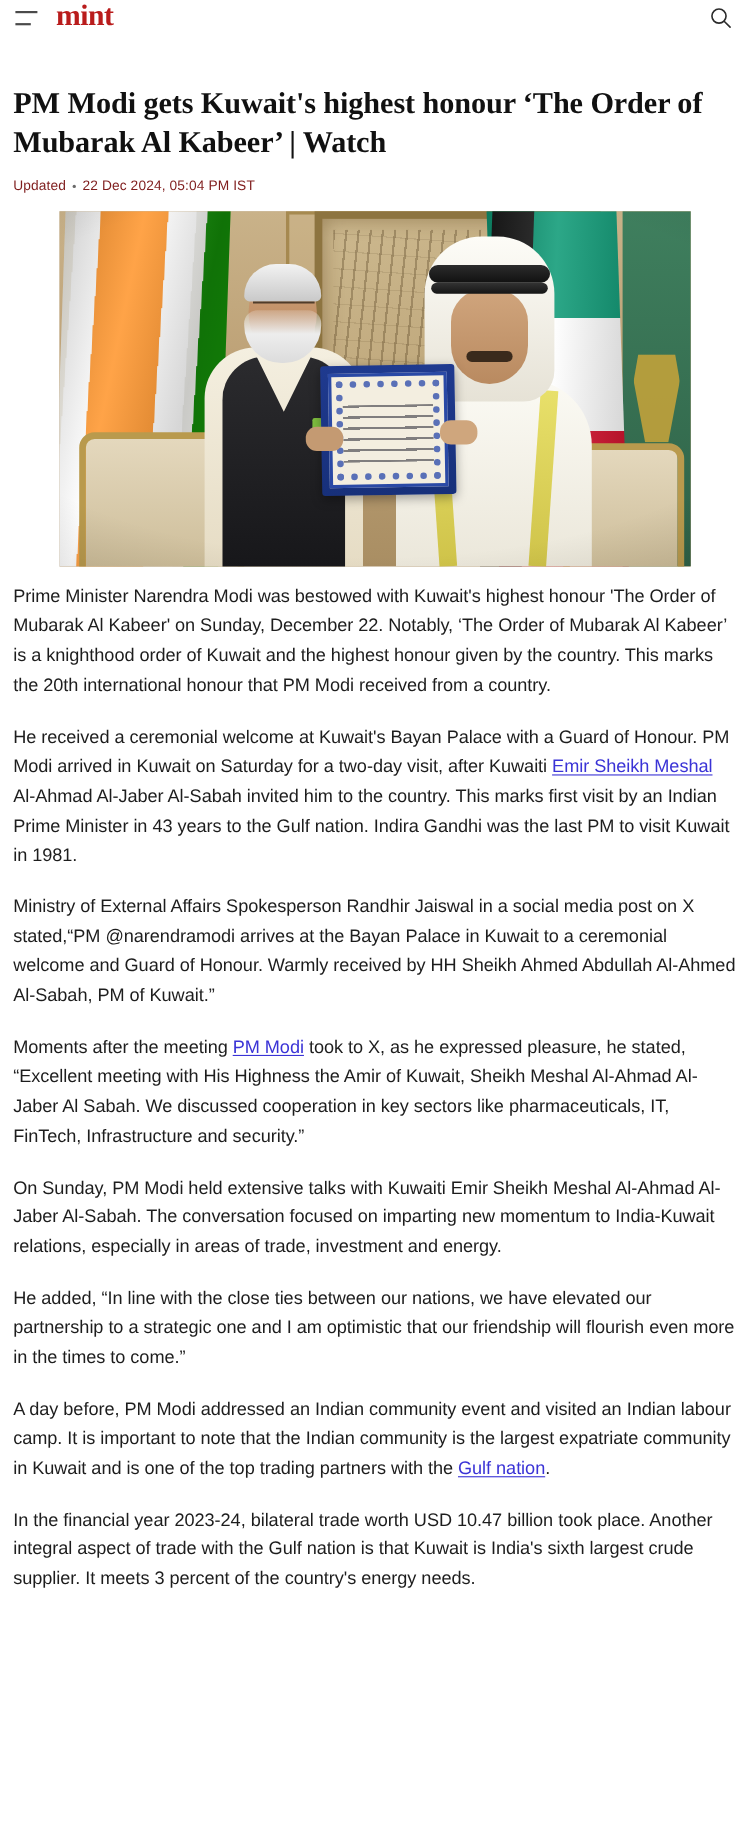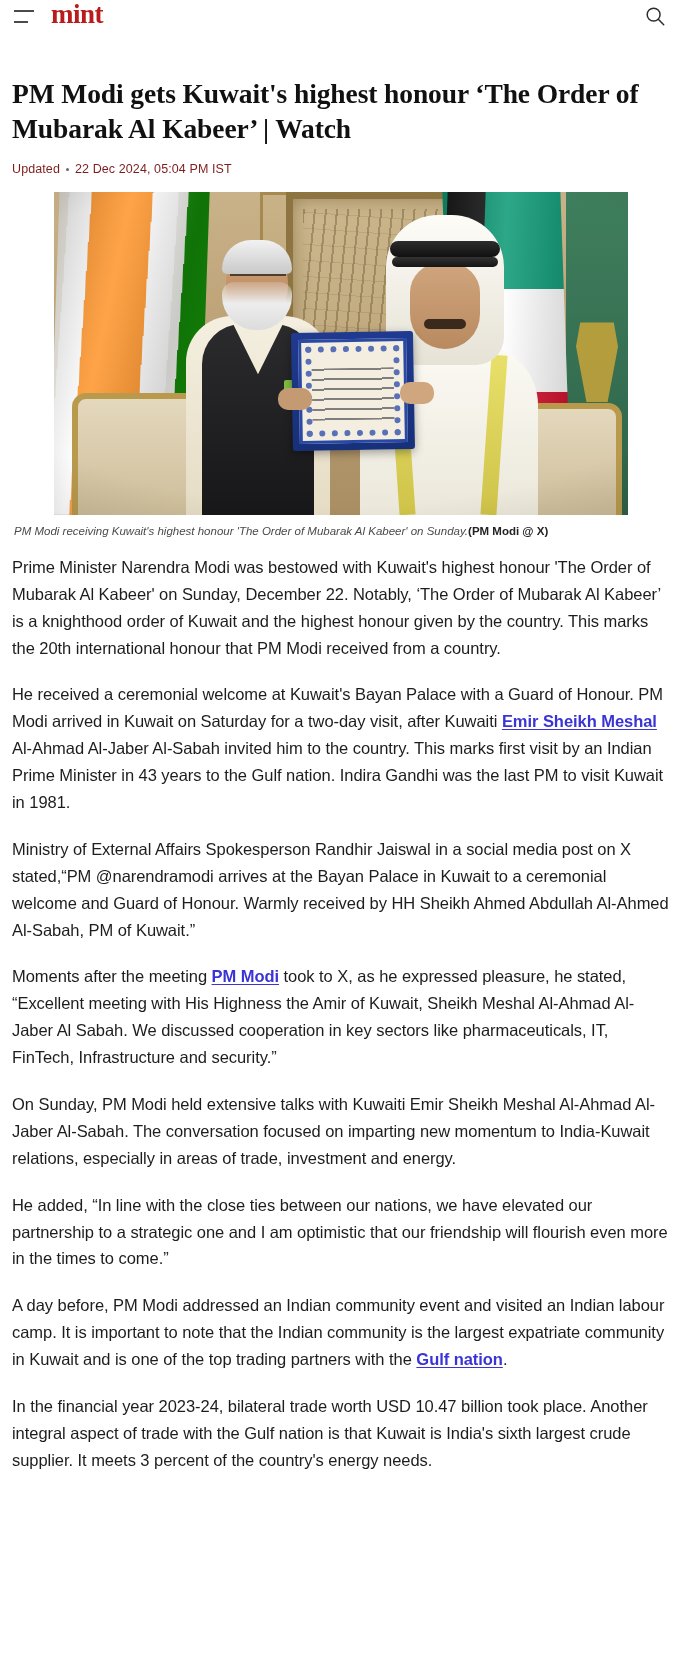--- a/index.html
+++ b/index.html
@@ -427,9 +427,6 @@
     </div>
   </figure>
 
-  <figcaption class="caption">
-    <span>PM Modi receiving Kuwait's highest honour 'The Order of Mubarak Al Kabeer' on Sunday.</span><b>(PM Modi @ X)</b>
-  </figcaption>
 
   <div class="body-copy" id="body-copy">
       <p><span>Prime Minister Narendra Modi was bestowed with Kuwait's highest honour 'The Order of Mubarak Al Kabeer' on Sunday, December 22. Notably, ‘The Order of Mubarak Al Kabeer’ is a knighthood order of Kuwait and the highest honour given by the country. This marks the 20th international honour that PM Modi received from a country.</span></p>

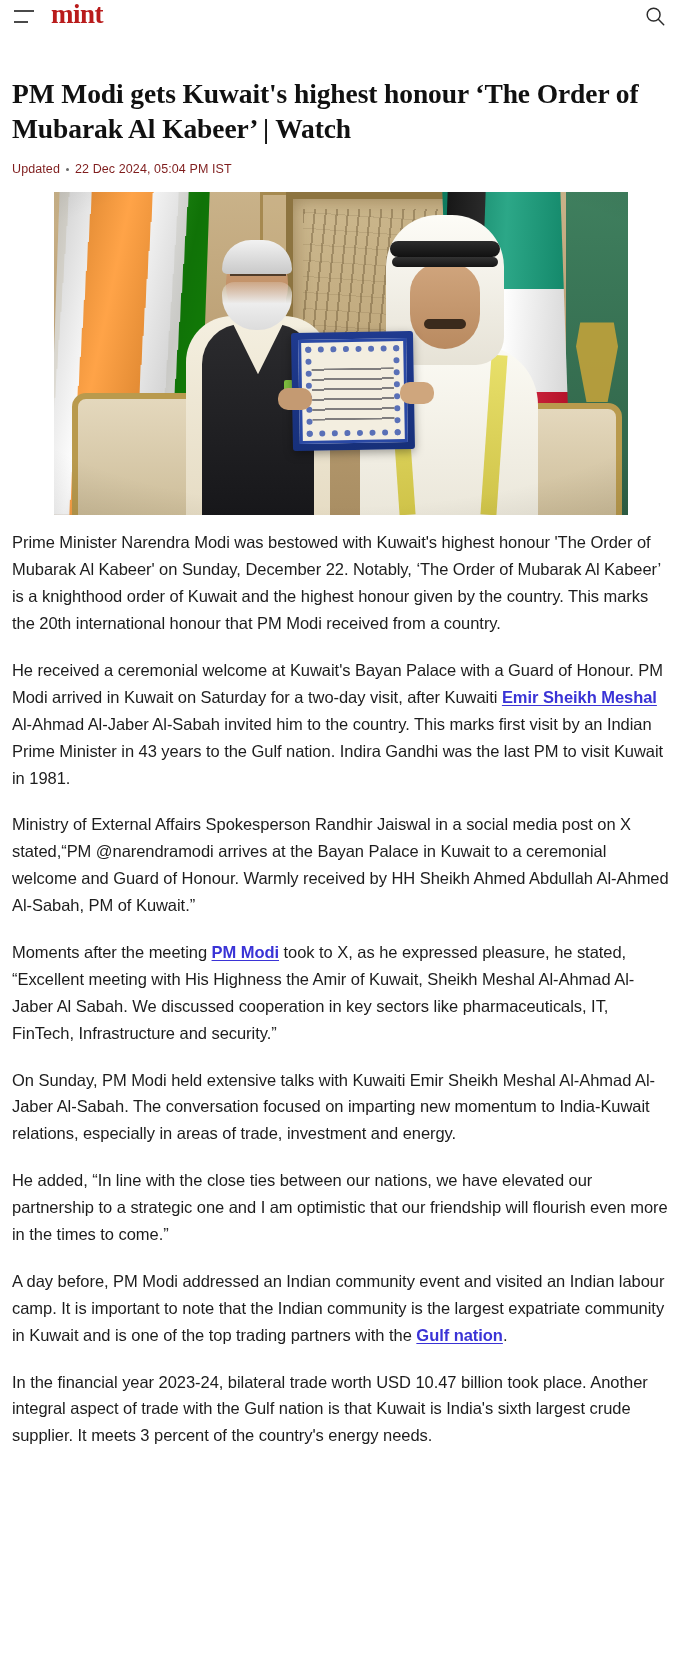--- a/index.html
+++ b/index.html
@@ -348,7 +348,6 @@
     color: #3a33d6;
     text-decoration: underline;
     text-underline-offset: 2px;
-    font-weight: bold;
   }
 </style>
 </head>

